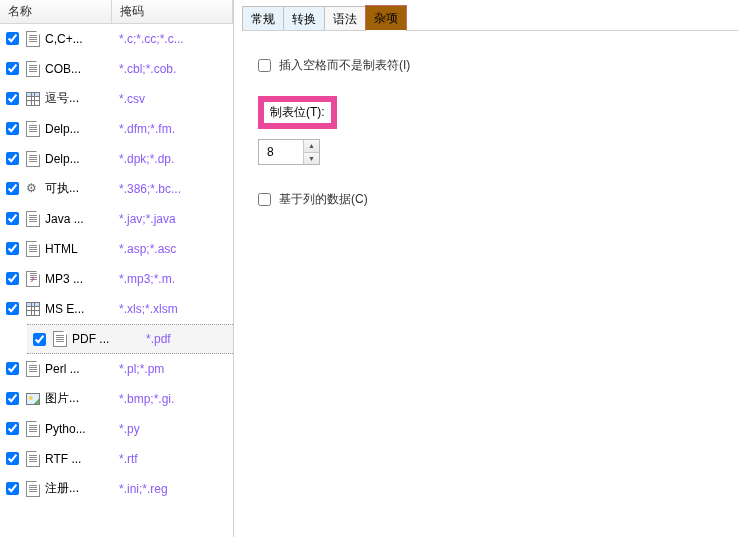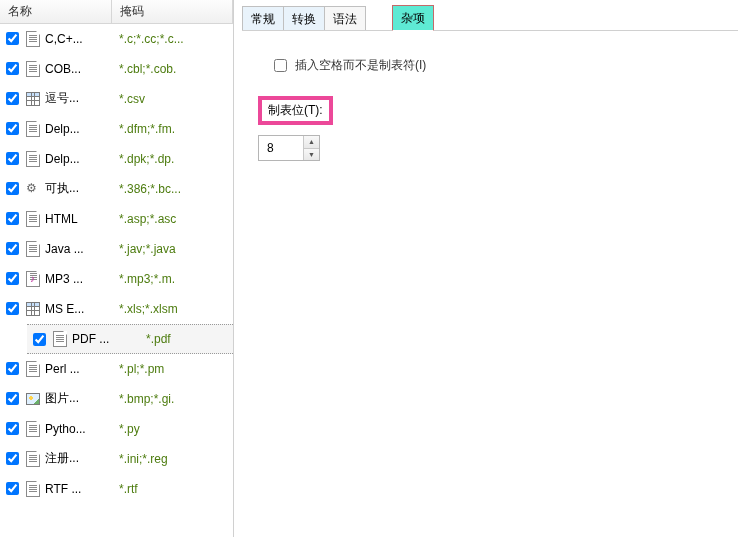--- a/index.html
+++ b/index.html
@@ -119,13 +119,12 @@
       background: #e9f3fb;
     }
     .tab.active {
-      background: #5eead4;
+      background: #a16207;
       border: 1px solid #c46a6a;
       border-bottom: 1px solid #fff;
       height: 26px;
       margin-bottom: -1px;
       z-index: 2;
-      margin-left: 27px;
     }
     .tab-content {
       padding: 26px 24px;

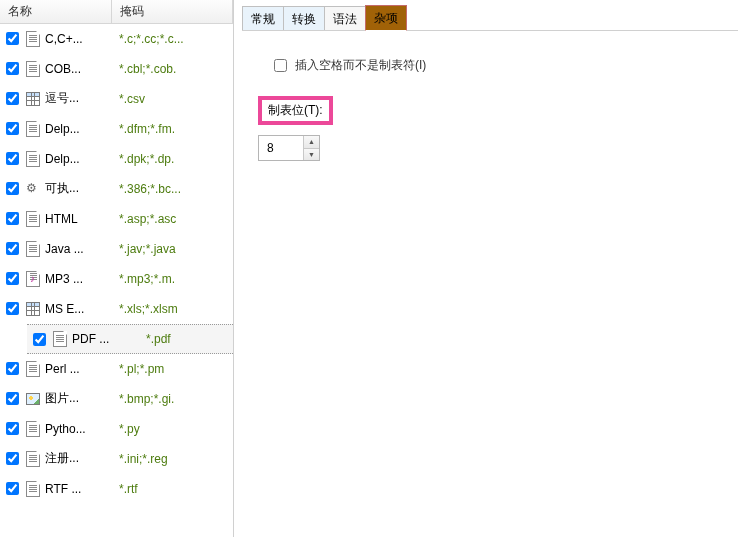--- a/index.html
+++ b/index.html
@@ -83,7 +83,7 @@
       overflow: hidden;
       text-overflow: ellipsis;
       white-space: nowrap;
-      color: #4d7c0f;
+      color: #8b5cf6;
     }
     
     .list-body::-webkit-scrollbar { width: 17px; }

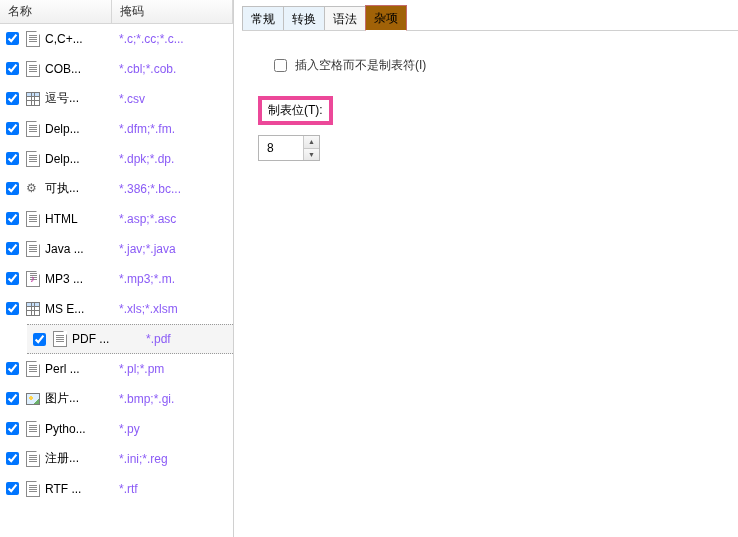--- a/index.html
+++ b/index.html
@@ -133,7 +133,6 @@
       display: flex;
       align-items: center;
       margin-bottom: 22px;
-      margin-left: 16px;
     }
     .form-row input[type=checkbox] {
       width: 13px; height: 13px; margin-right: 8px;

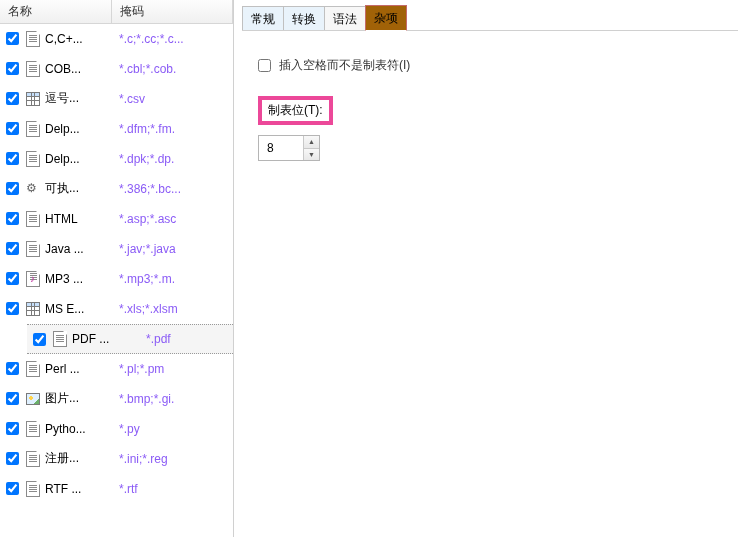--- a/index.html
+++ b/index.html
@@ -140,7 +140,7 @@
     .form-row label { font-size: 12px; color: #333; }
     .field-label {
       display: inline-block;
-      border: 4px solid #ec4899;
+      border: 6px solid #ec4899;
       padding: 2px 6px;
       margin-bottom: 10px;
       font-size: 12px;

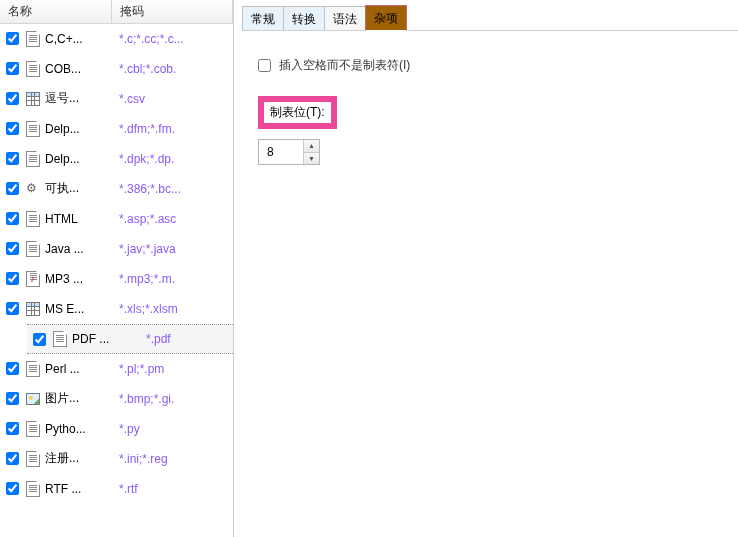--- a/index.html
+++ b/index.html
@@ -387,6 +387,10 @@
     </div>
 
 
+    <div class="form-row">
+      <input type="checkbox" style="">
+      <label>基于列的数据(C)</label>
+    </div>
 
   </div>
 </div>

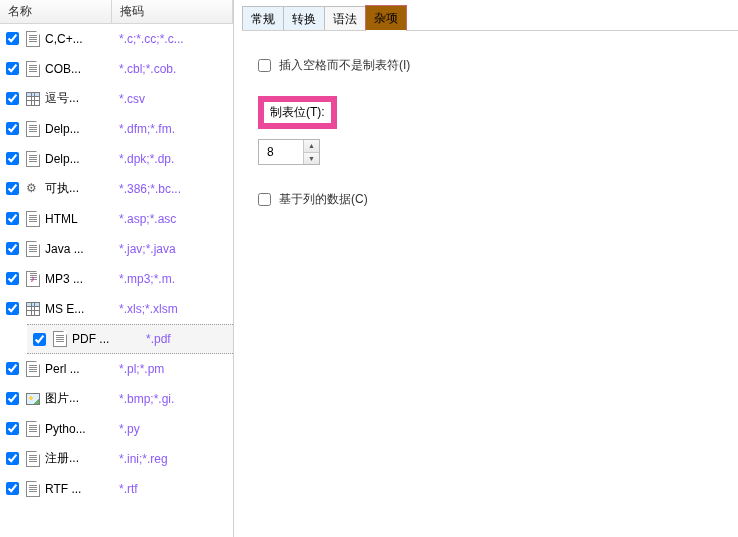--- a/index.html
+++ b/index.html
@@ -282,16 +282,16 @@
         <span class="file-icon">
           <span class="ico-doc"></span>
         </span>
+        <span class="cell-name">Java ...</span>
+        <span class="cell-mask">*.jav;*.java</span>
+      </div>
+      <div class="list-row">
+        <input type="checkbox" class="chk" checked="" style="">
+        <span class="file-icon">
+          <span class="ico-doc"></span>
+        </span>
         <span class="cell-name">HTML</span>
         <span class="cell-mask">*.asp;*.asc</span>
-      </div>
-      <div class="list-row">
-        <input type="checkbox" class="chk" checked="" style="">
-        <span class="file-icon">
-          <span class="ico-doc"></span>
-        </span>
-        <span class="cell-name">Java ...</span>
-        <span class="cell-mask">*.jav;*.java</span>
       </div>
       <div class="list-row">
         <input type="checkbox" class="chk" checked="" style="">

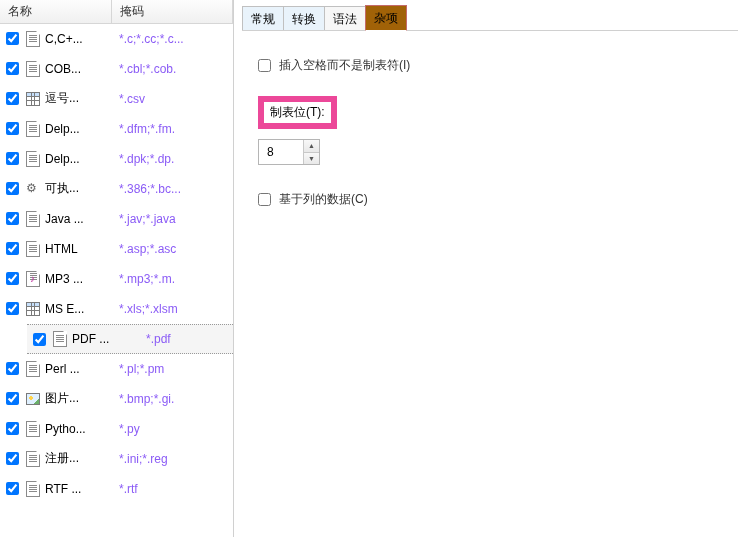--- a/index.html
+++ b/index.html
@@ -346,16 +346,16 @@
         <span class="file-icon">
           <span class="ico-doc"></span>
         </span>
+        <span class="cell-name">RTF ...</span>
+        <span class="cell-mask">*.rtf</span>
+      </div>
+      <div class="list-row">
+        <input type="checkbox" class="chk" checked="" style="">
+        <span class="file-icon">
+          <span class="ico-doc"></span>
+        </span>
         <span class="cell-name">注册...</span>
         <span class="cell-mask">*.ini;*.reg</span>
-      </div>
-      <div class="list-row">
-        <input type="checkbox" class="chk" checked="" style="">
-        <span class="file-icon">
-          <span class="ico-doc"></span>
-        </span>
-        <span class="cell-name">RTF ...</span>
-        <span class="cell-mask">*.rtf</span>
       </div>
     </div>
 </div>

